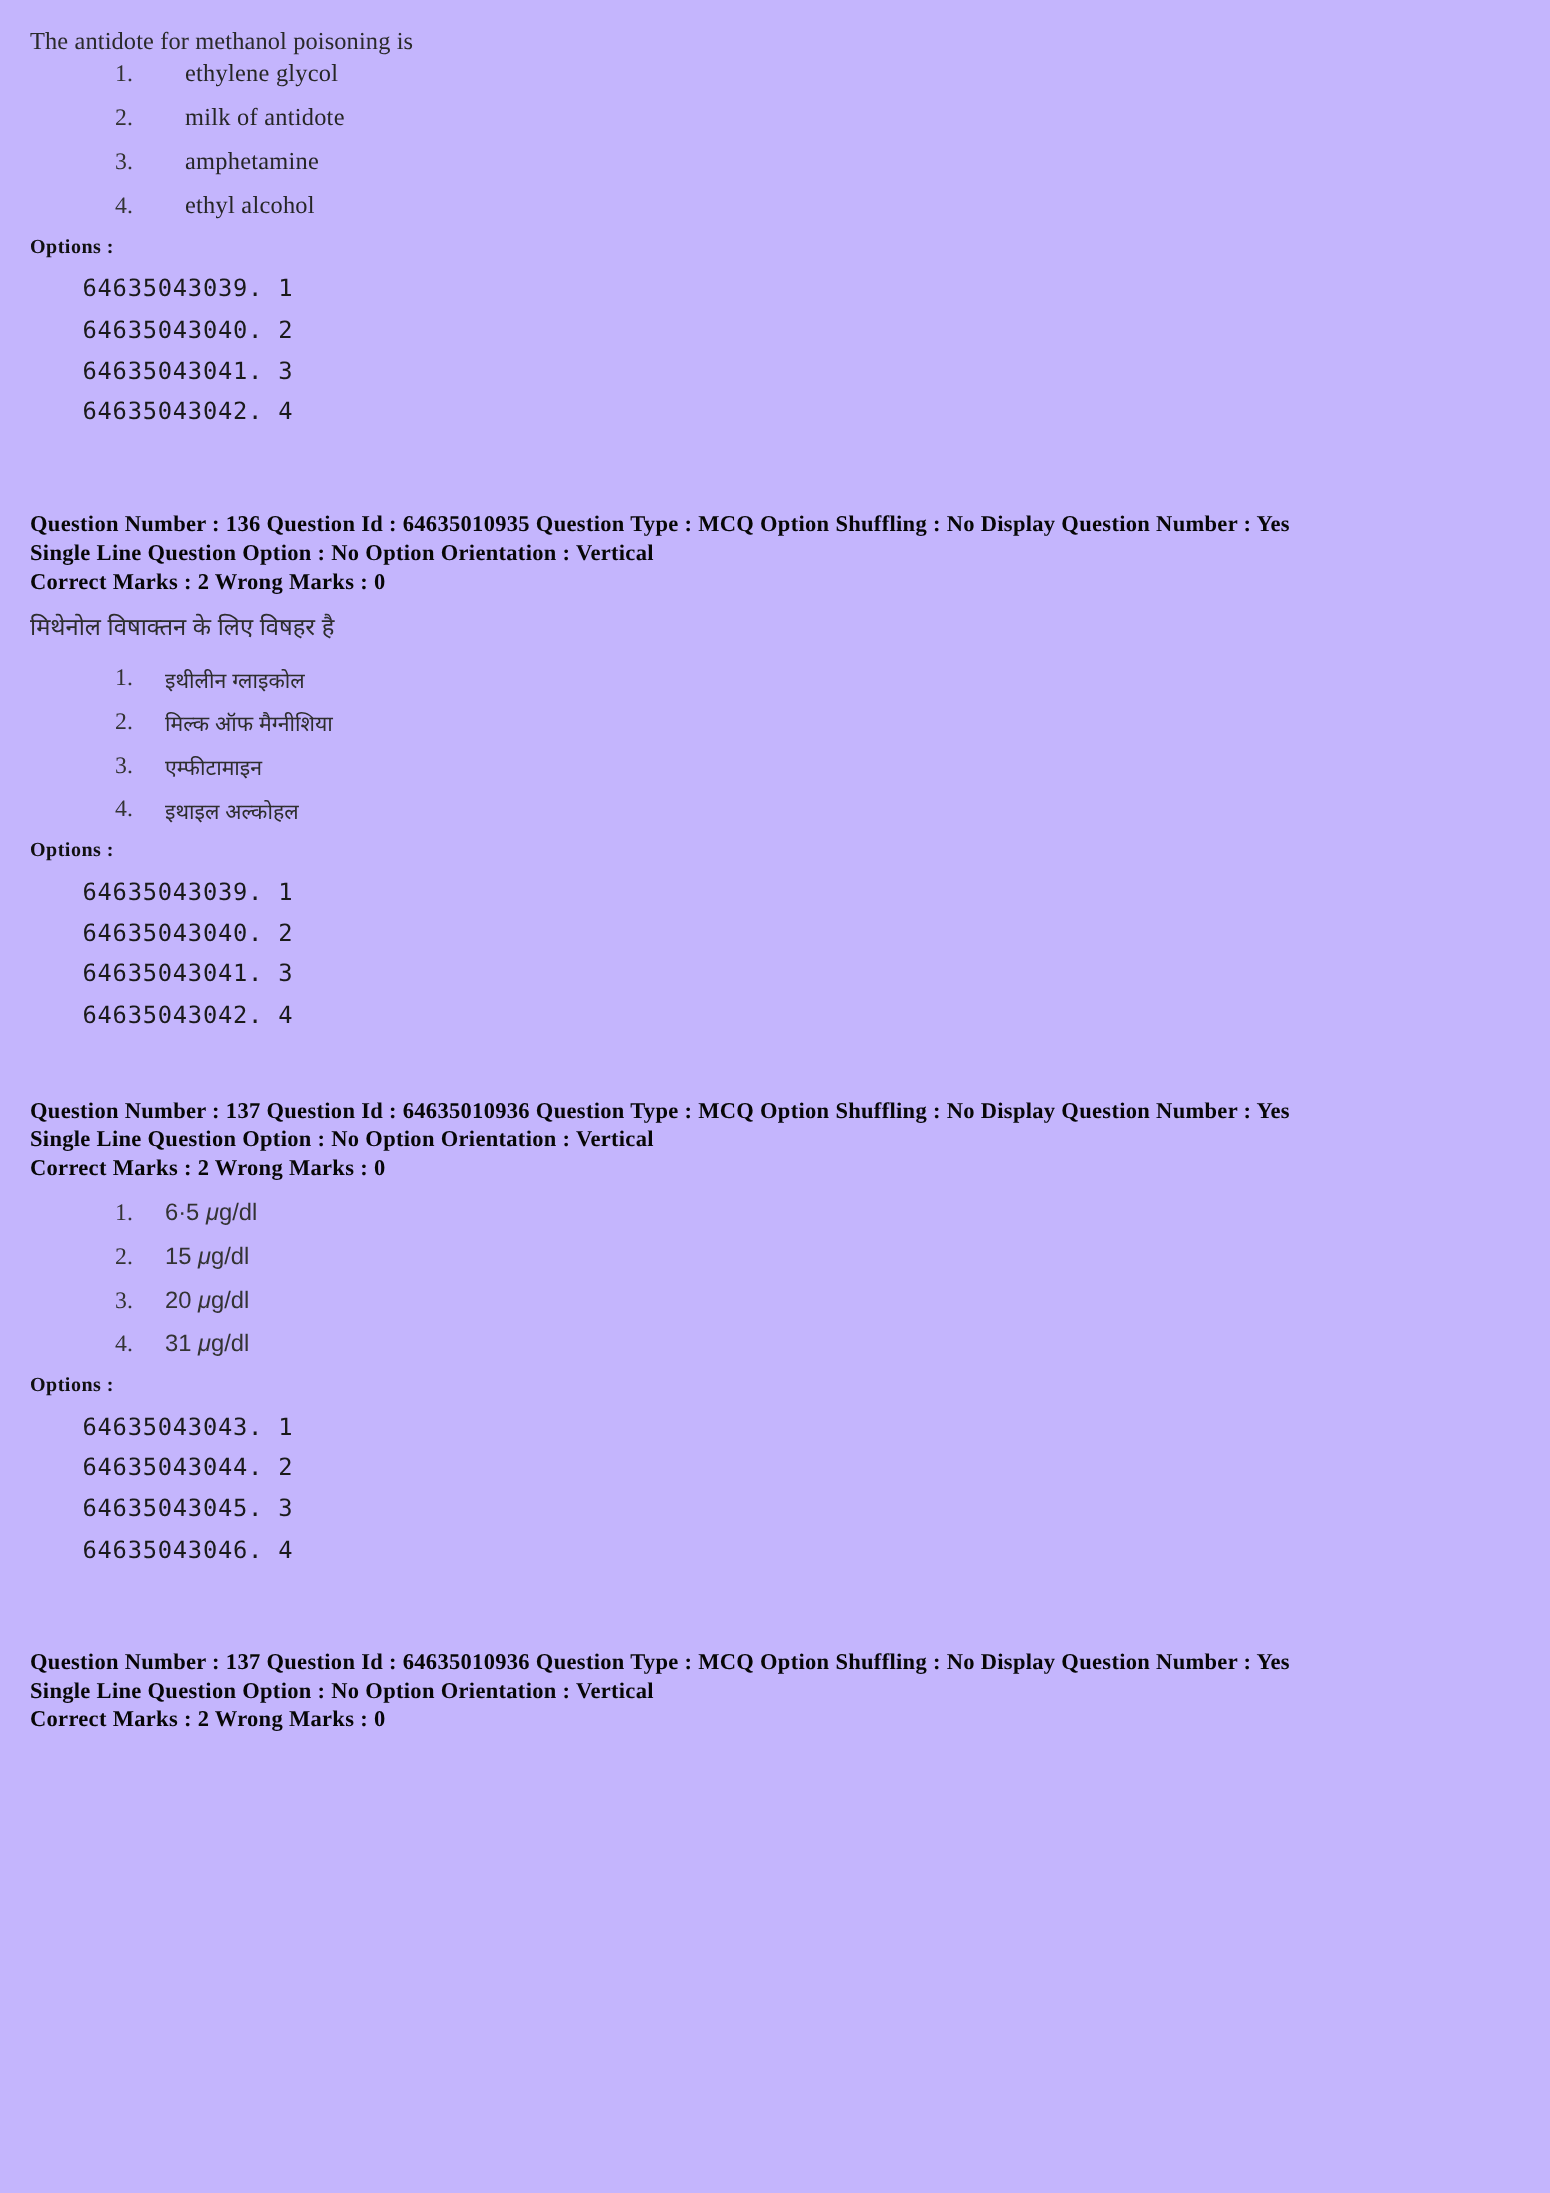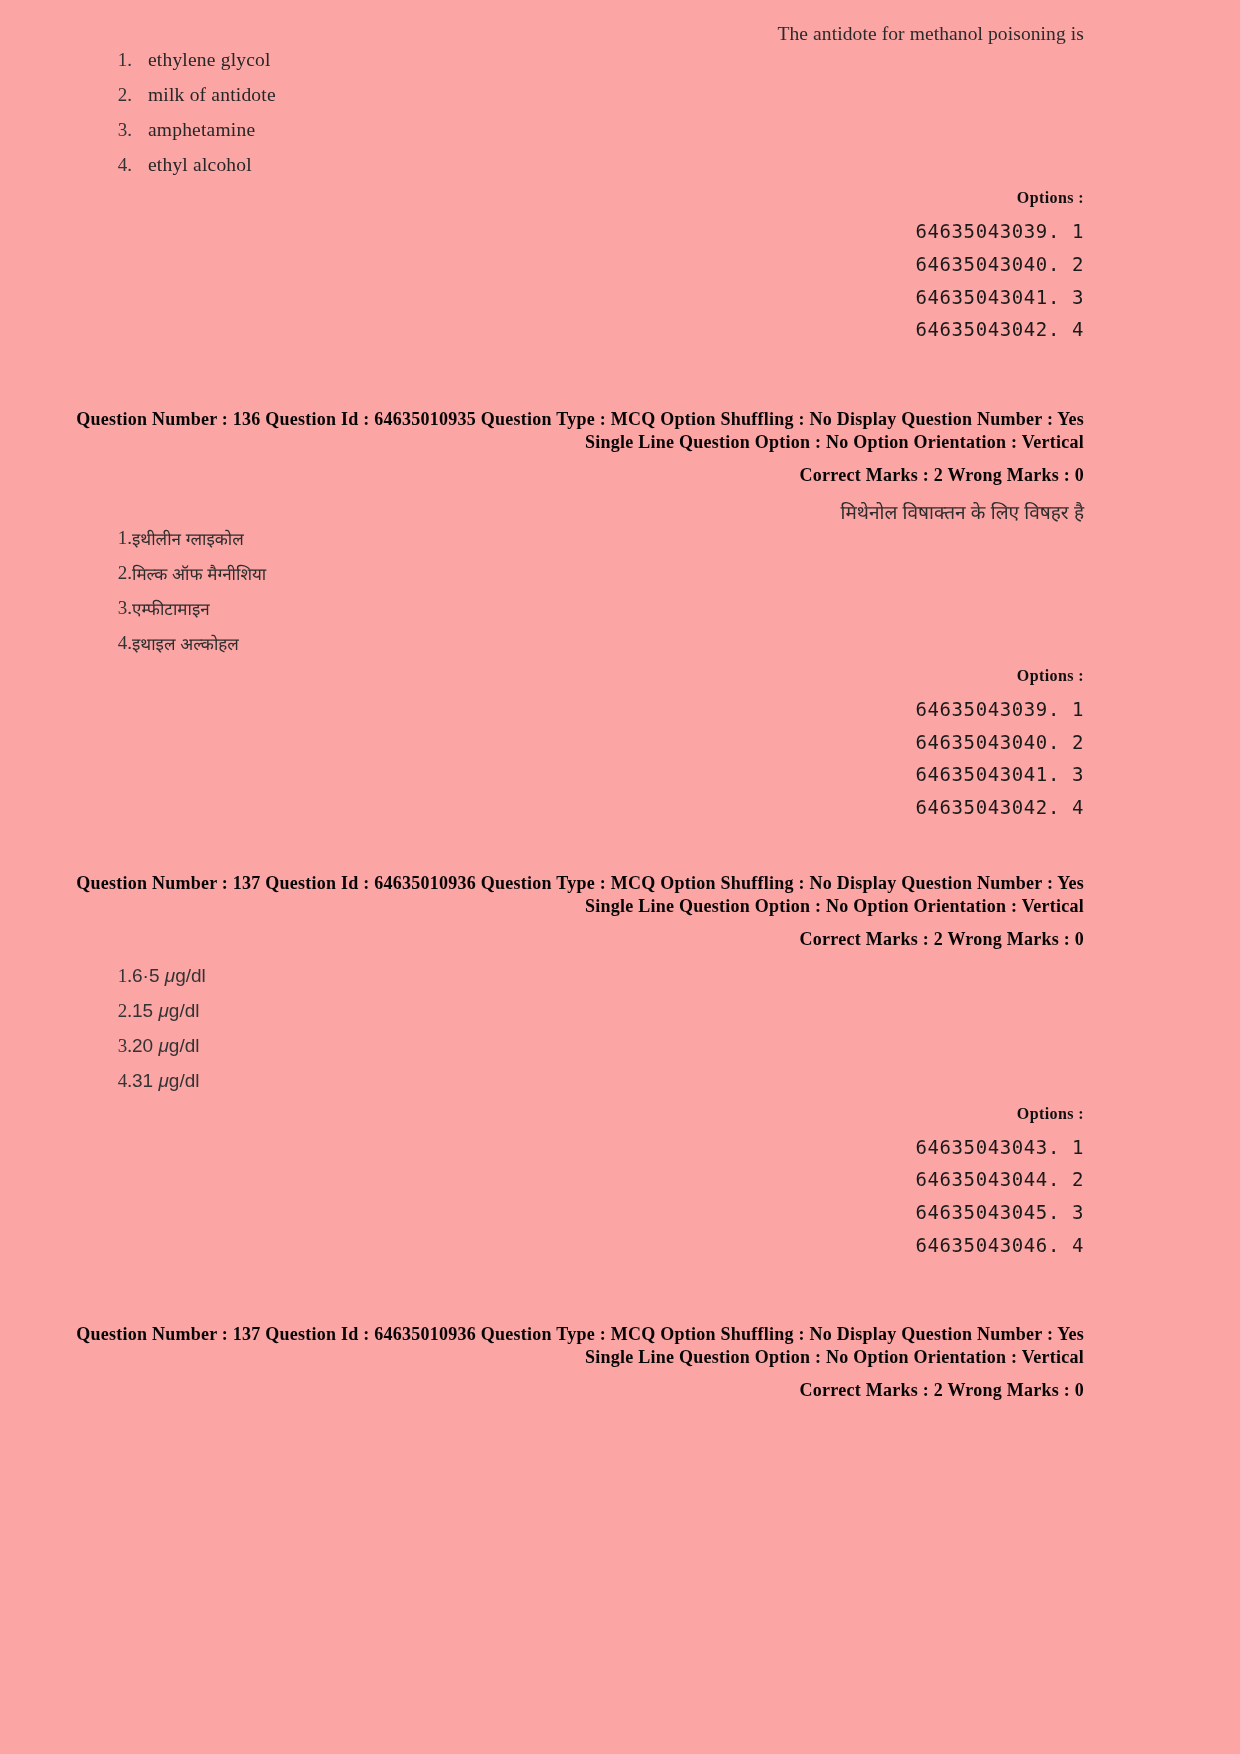--- a/index.html
+++ b/index.html
@@ -11,12 +11,11 @@
     position: relative;
     width: 1240px;
     height: 1754px;
-    background: #fca5a5;
+    background: #c4b5fd;
     margin: 0 auto;
     overflow: hidden;
     font-family: "Liberation Serif", "DejaVu Serif", serif;
     color: #141414;
-    text-align: right;
   }
   .content {
     position: absolute;

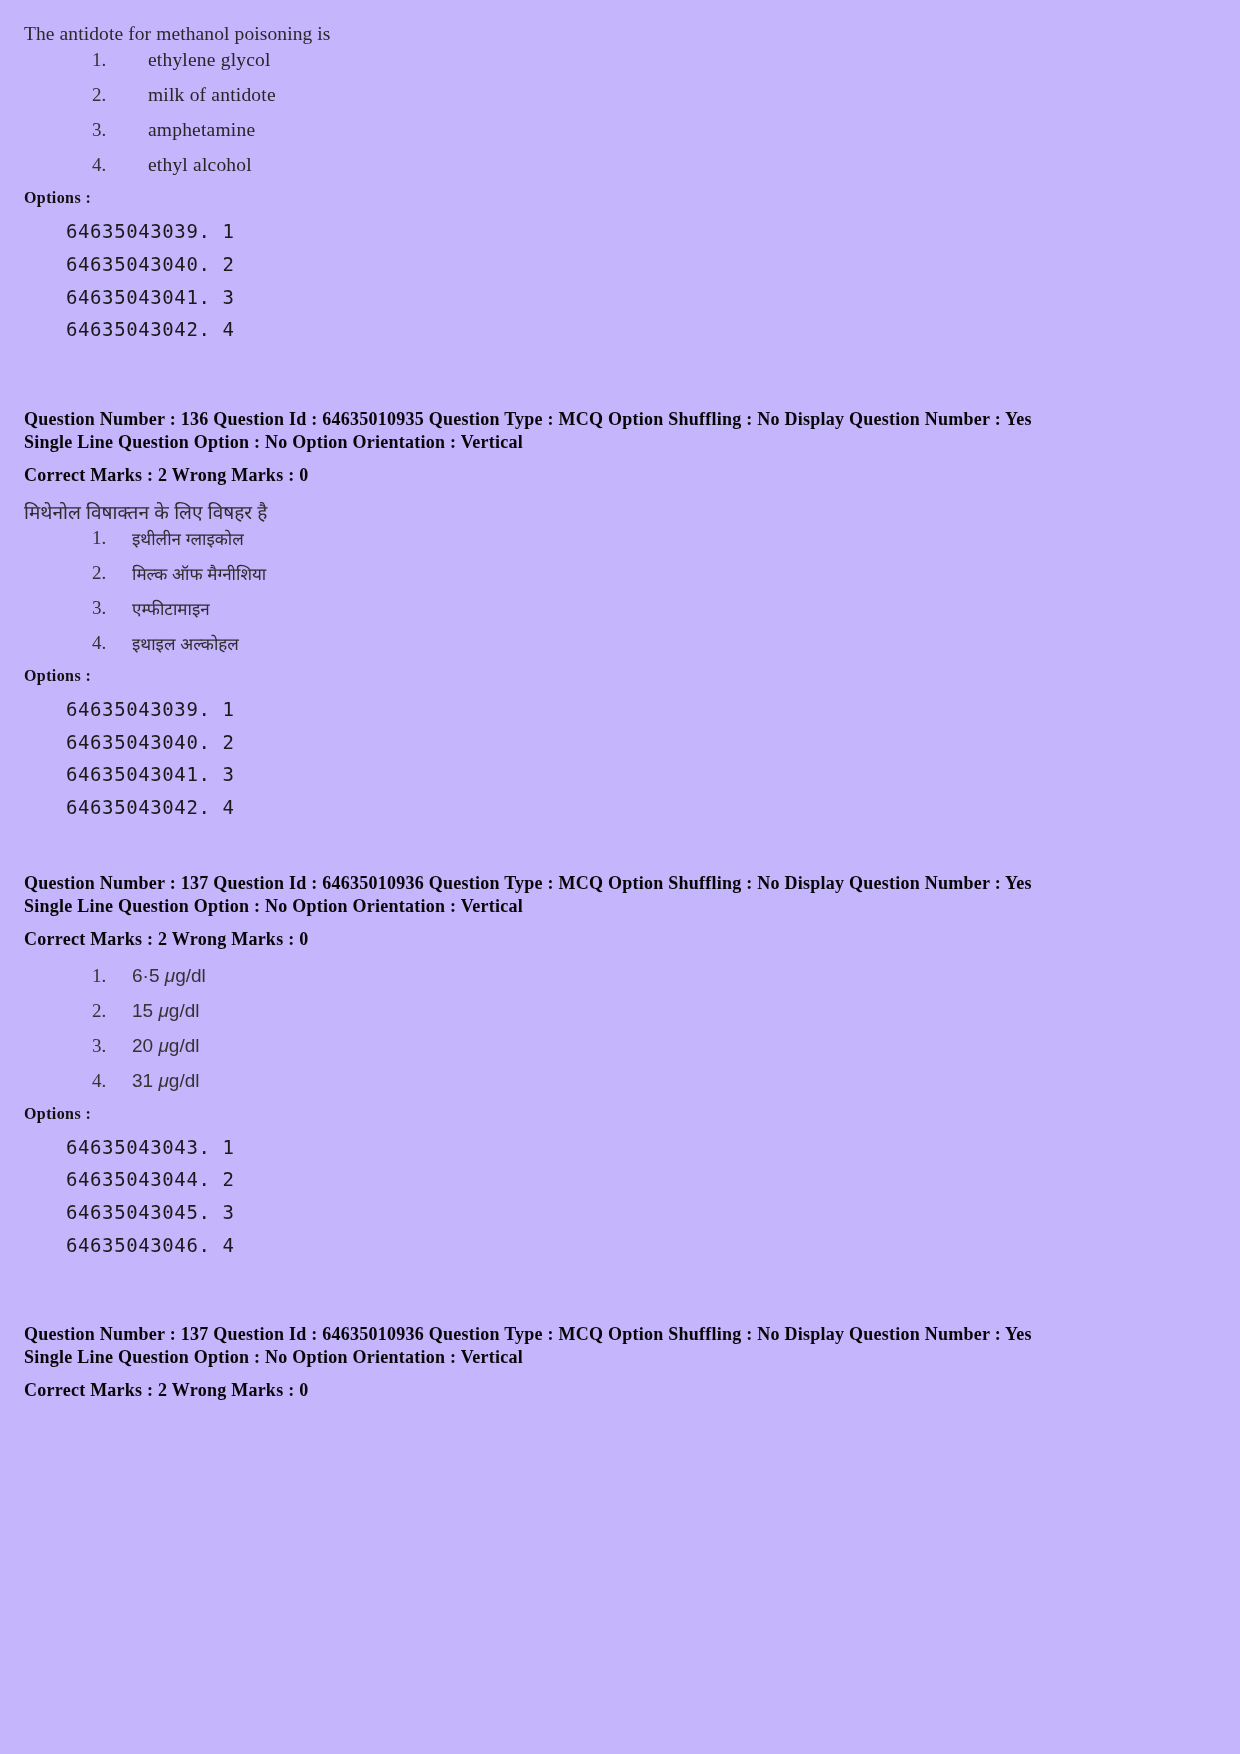--- a/index.html
+++ b/index.html
@@ -119,7 +119,7 @@
     white-space: nowrap;
   }
   .meta-marks {
-    margin-top: 10px;
+    margin-top: 0;
     font-family: Liberation Serif, serif;
   }
 

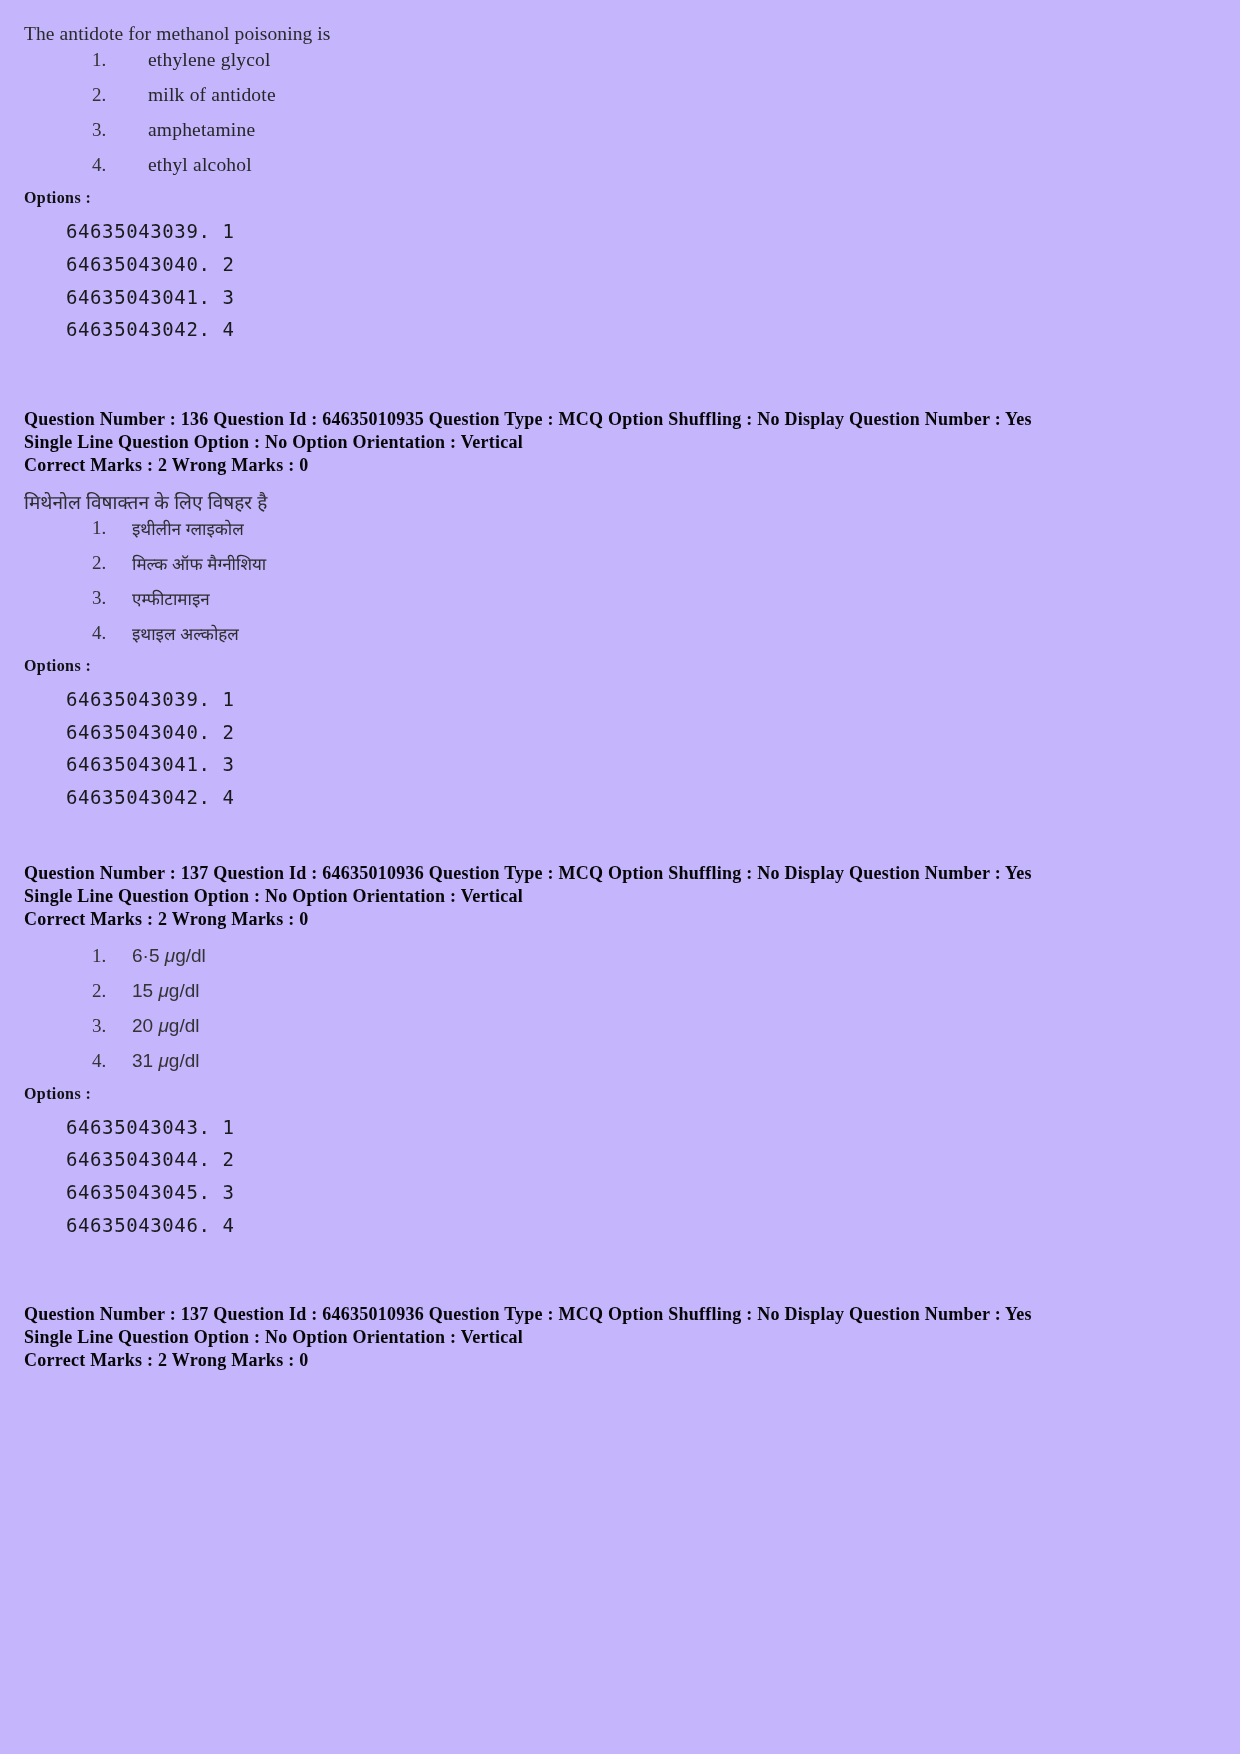--- a/index.html
+++ b/index.html
@@ -38,7 +38,7 @@
     font-size: 19px;
     line-height: 1.25;
     color: #2d2d2d;
-    margin: 0 0 2px 0;
+    margin: 0 0 17px 0;
   }
 
   

